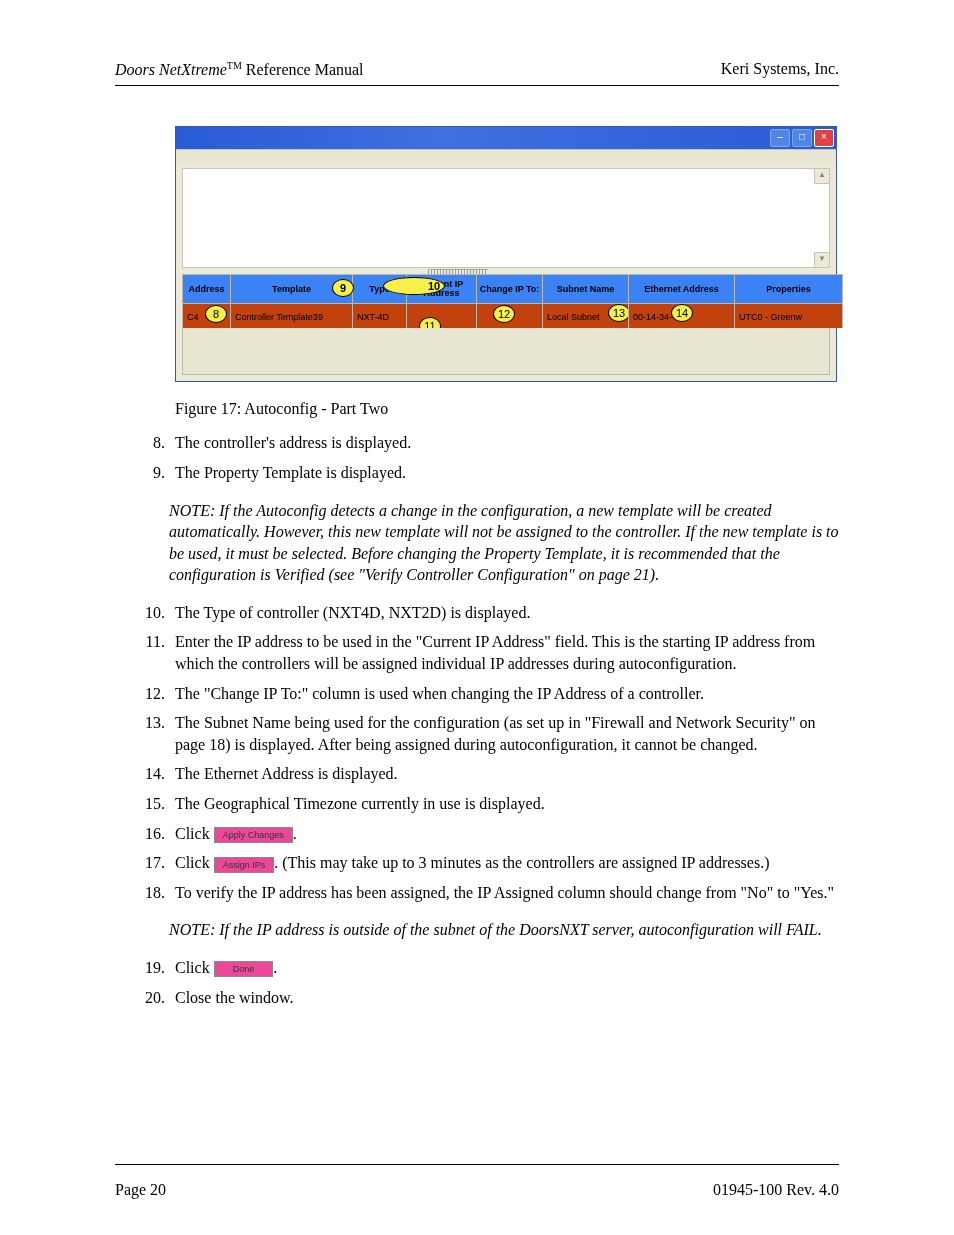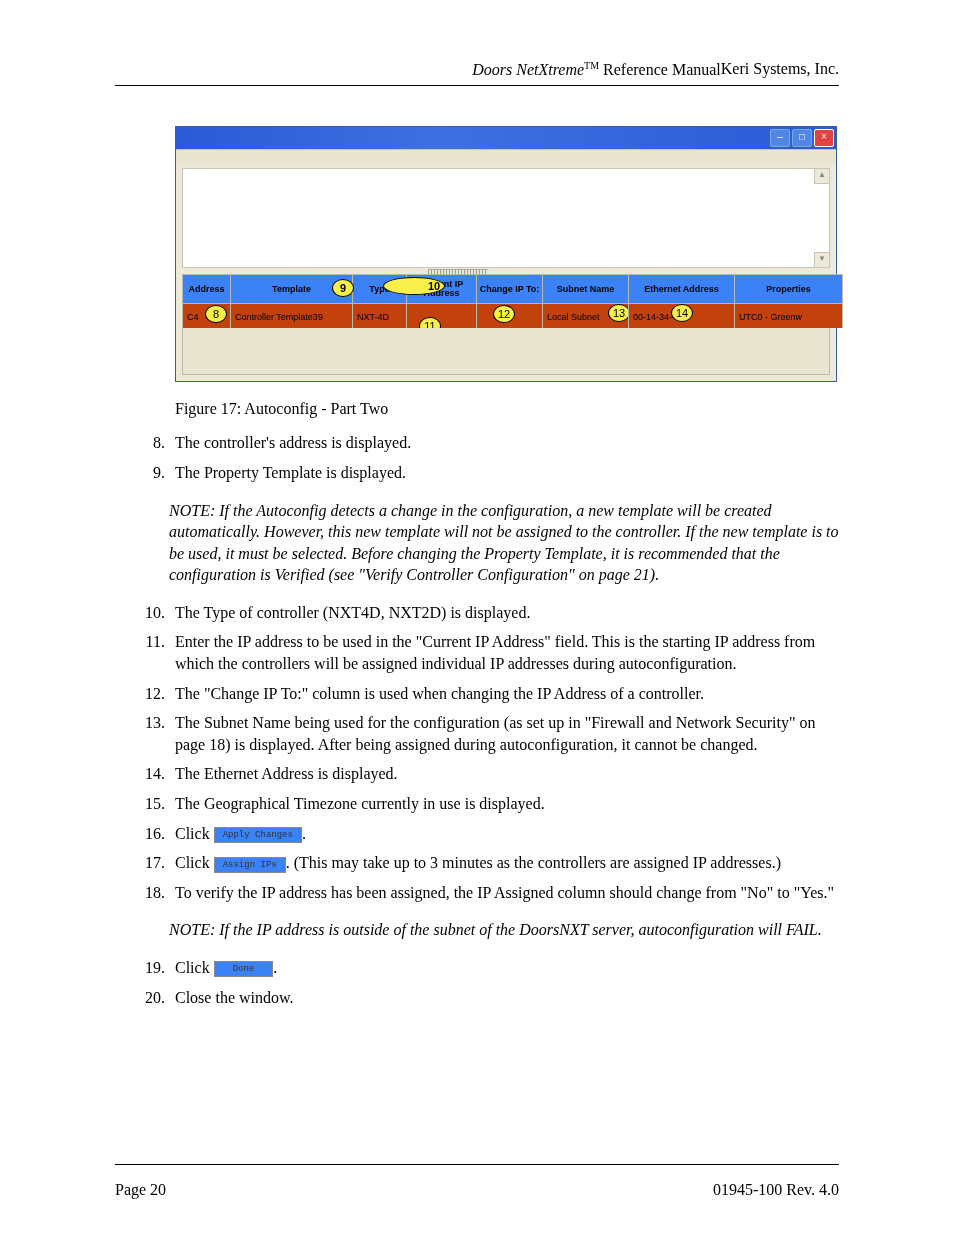--- a/index.html
+++ b/index.html
@@ -18,7 +18,7 @@
   }
   .header-row {
     display: flex;
-    justify-content: flex-end;
+    justify-content: space-between;
     font-size: 16px;
     margin-bottom: 6px;
   }

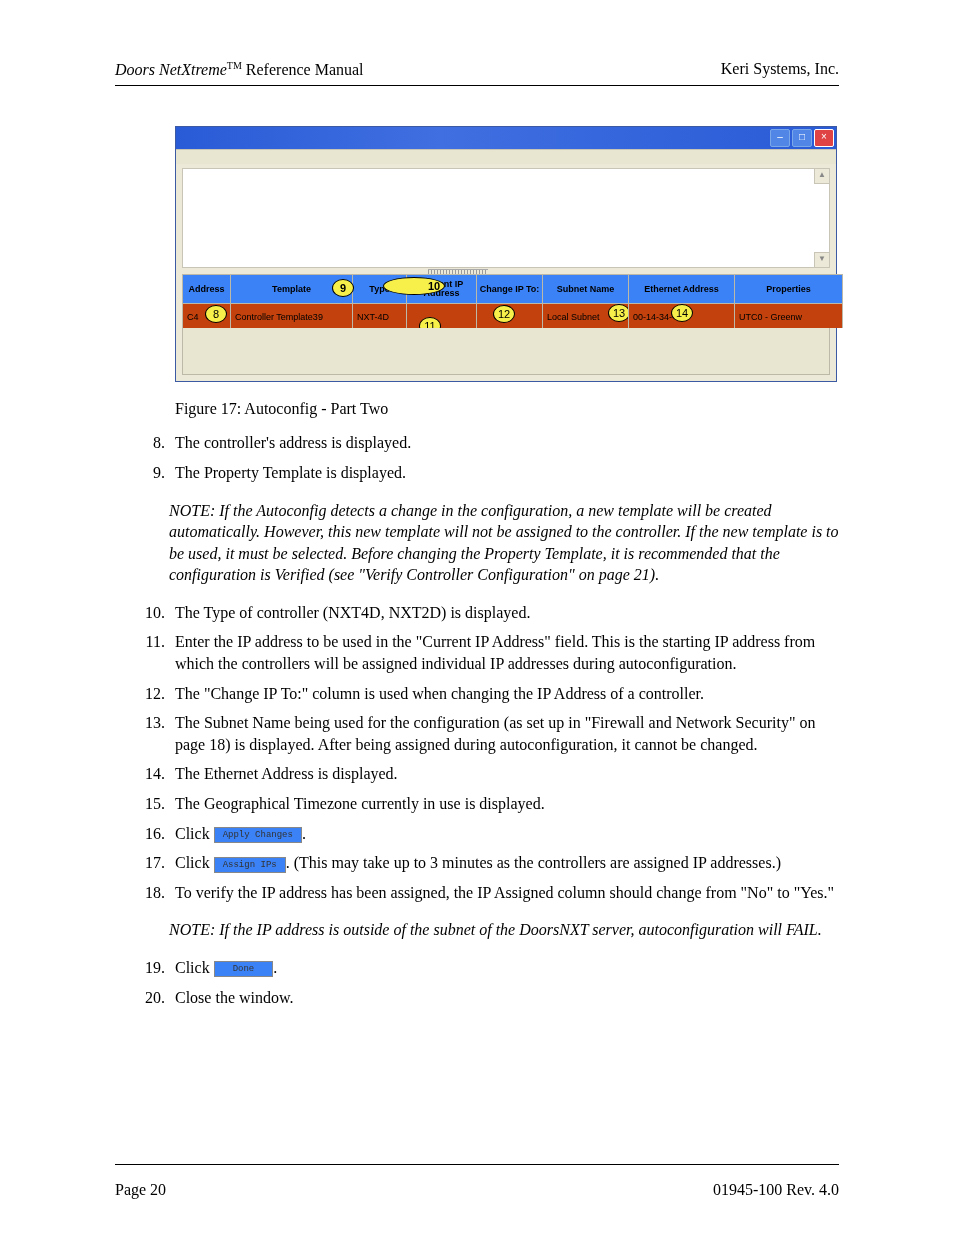--- a/index.html
+++ b/index.html
@@ -199,8 +199,8 @@
     display: inline-block;
     vertical-align: middle;
     border: 1px solid #888;
-    background: #3b82f6;
-    font-family: Liberation Mono, monospace;
+    background: #ec4899;
+    font-family: Liberation Sans, sans-serif;
     font-size: 9px;
     padding: 1px 8px;
     color: #333;

